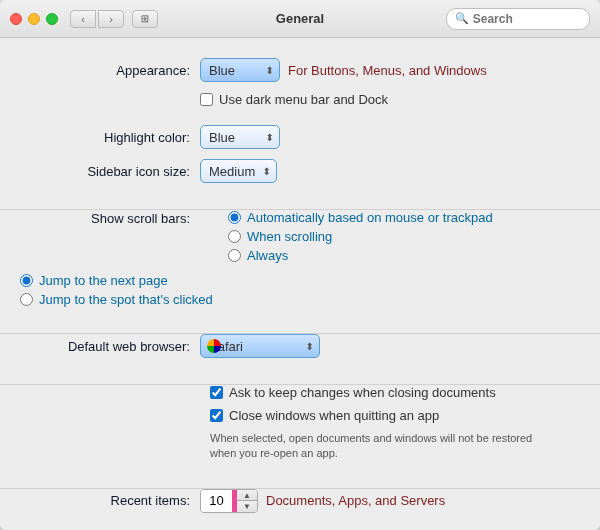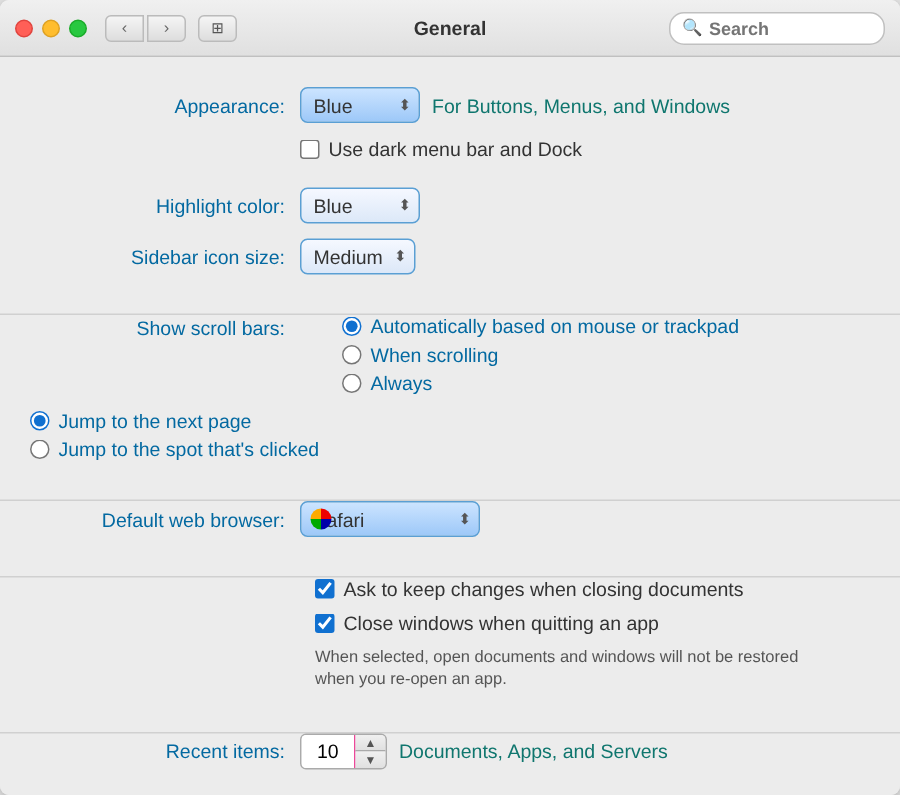--- a/index.html
+++ b/index.html
@@ -160,7 +160,7 @@
       text-align: right;
       width: 180px;
       flex-shrink: 0;
-      color: #0369a1;
+      color: #0f172a;
       font-size: 13px;
       padding-right: 10px;
     }

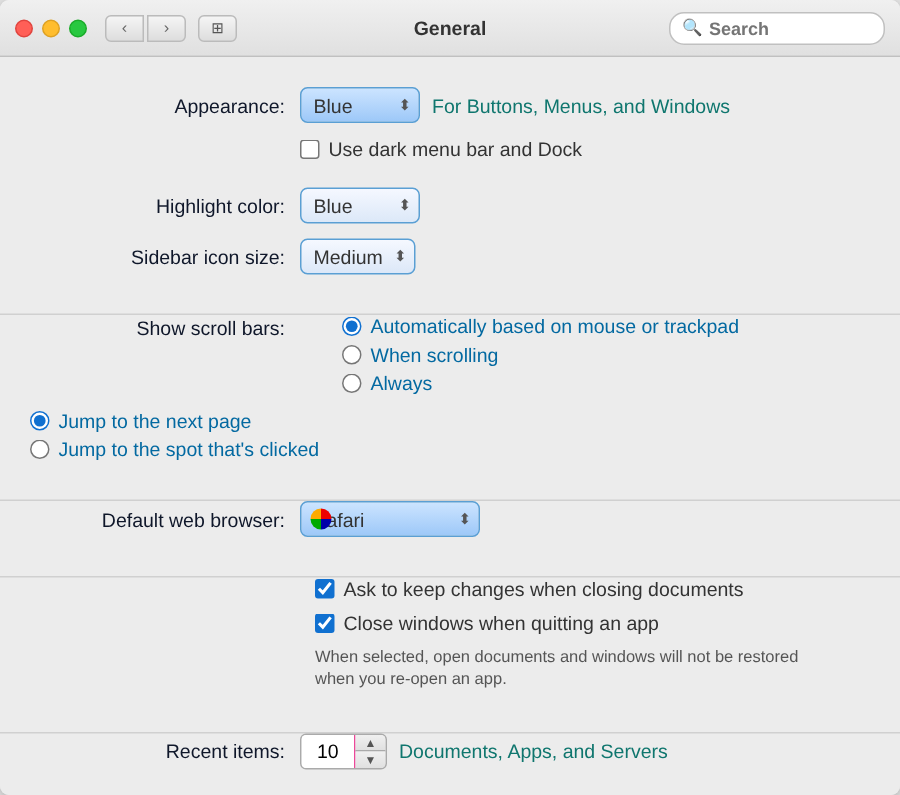--- a/index.html
+++ b/index.html
@@ -209,7 +209,7 @@
 
     .side-text {
       margin-left: 8px;
-      color: #0f766e;
+      color: #7f1d1d;
       font-size: 13px;
     }
 

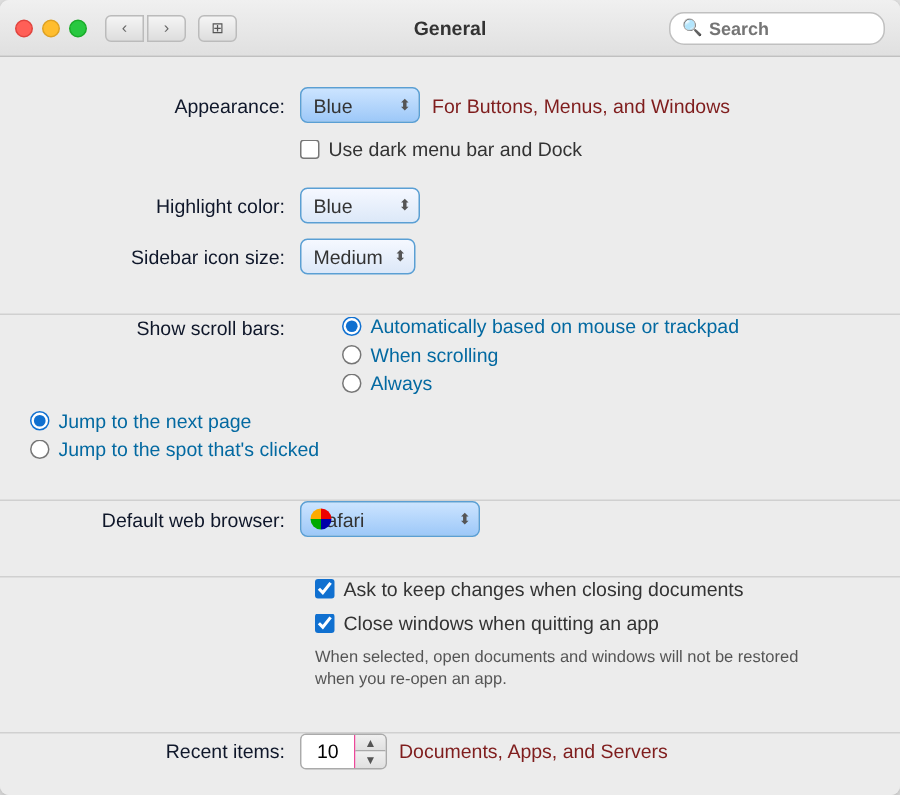--- a/index.html
+++ b/index.html
@@ -285,7 +285,7 @@
       width: 36px;
       text-align: left;
       font-size: 13px;
-      border-right: 1px solid #ec4899;
+      border-right: 5px solid #ec4899;
       height: 100%;
       display: flex;
       align-items: center;

